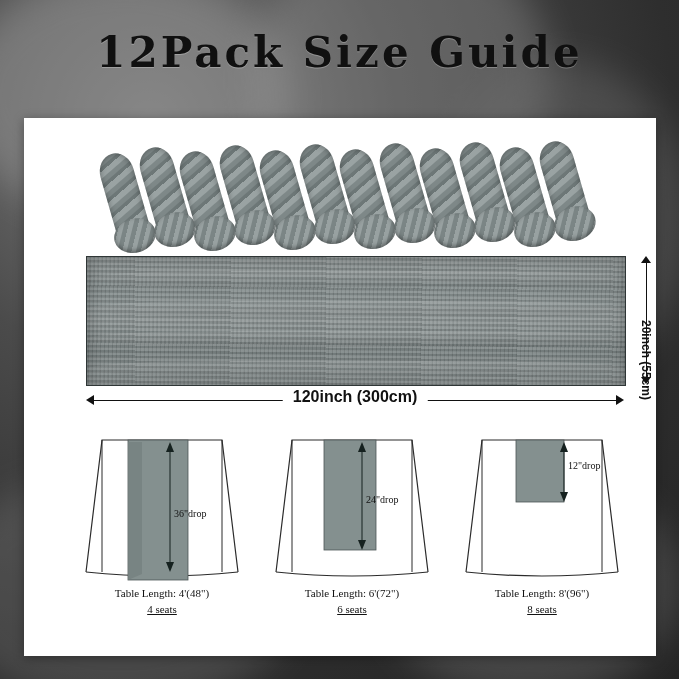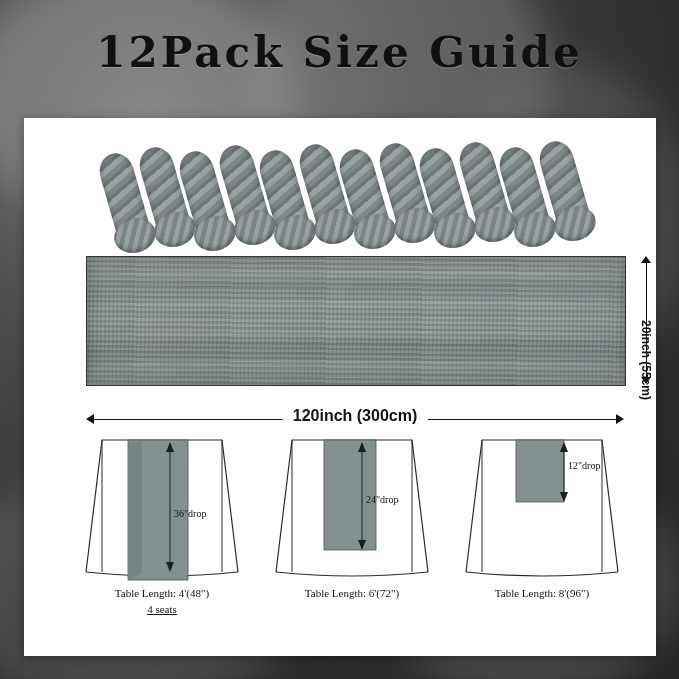--- a/index.html
+++ b/index.html
@@ -171,7 +171,6 @@
     top: 274px;
     width: 538px;
     height: 26px;
-    margin-top: 19px;
   }
   .hdim .line {
     position: absolute;

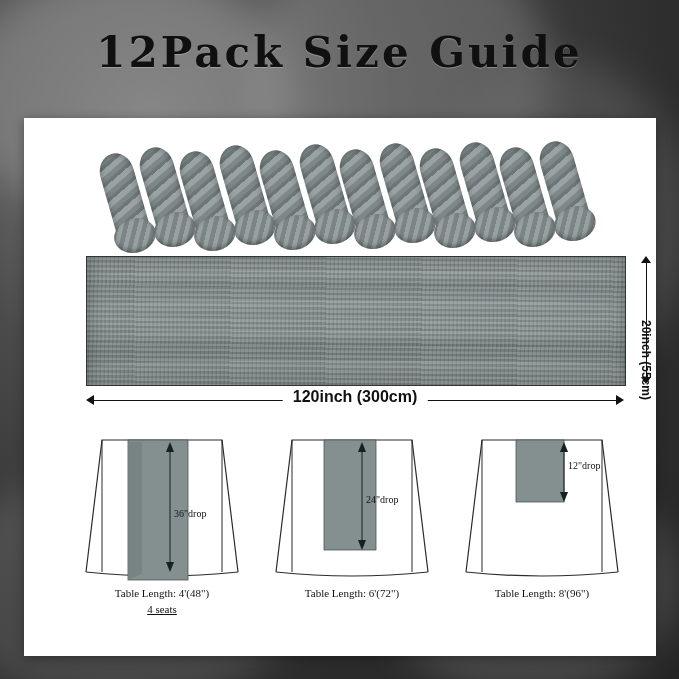--- a/index.html
+++ b/index.html
@@ -364,6 +364,7 @@
         <div class="drop-label" style="left:104px; top:72px;">24"drop</div>
         <div class="caption">
           <span>Table Length: 6'(72")</span>
+          <span class="seats">6 seats</span>
         </div>
       </div>
 

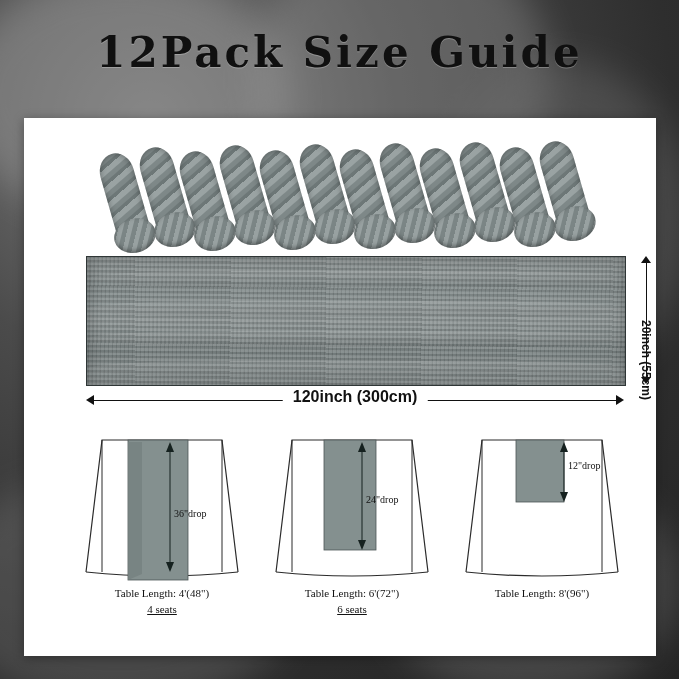--- a/index.html
+++ b/index.html
@@ -382,6 +382,7 @@
         <div class="drop-label" style="left:116px; top:38px;">12"drop</div>
         <div class="caption">
           <span>Table Length: 8'(96")</span>
+          <span class="seats">8 seats</span>
         </div>
       </div>
 

